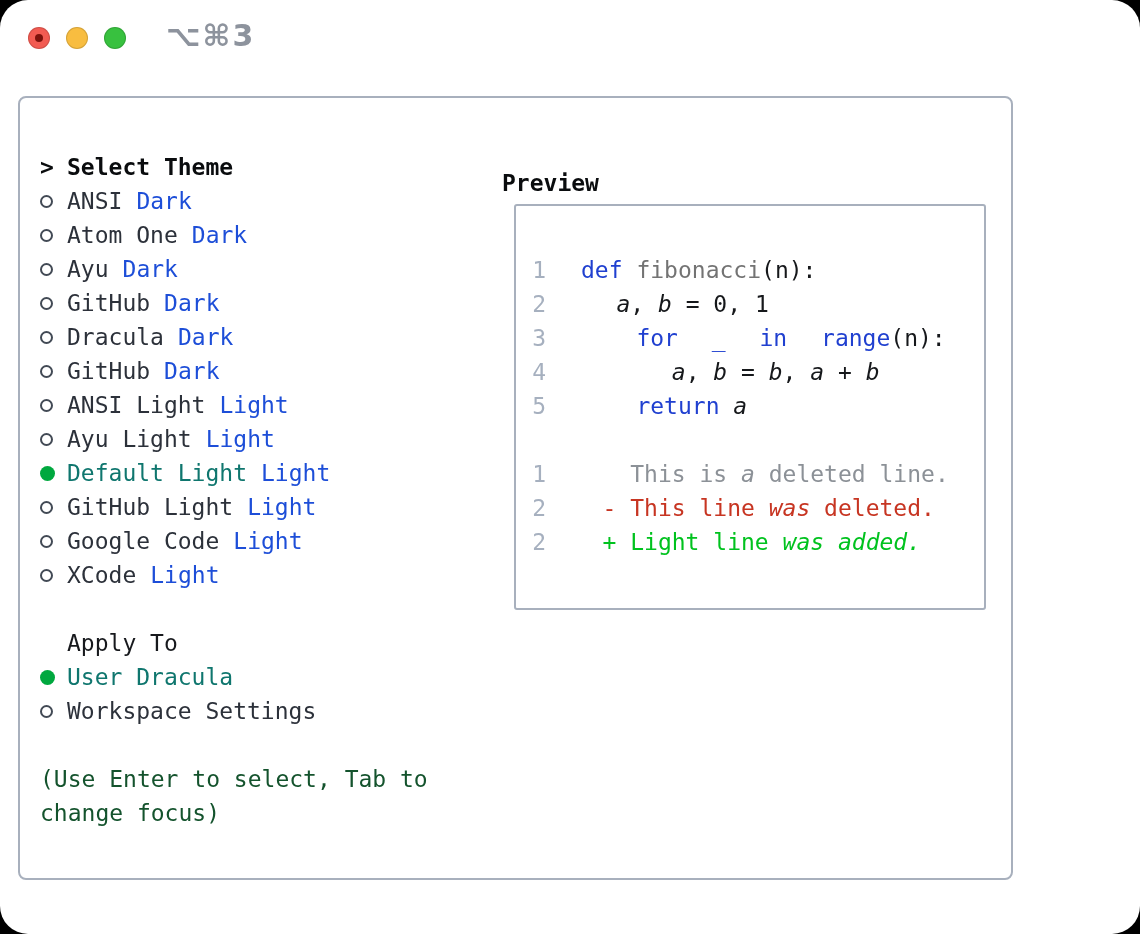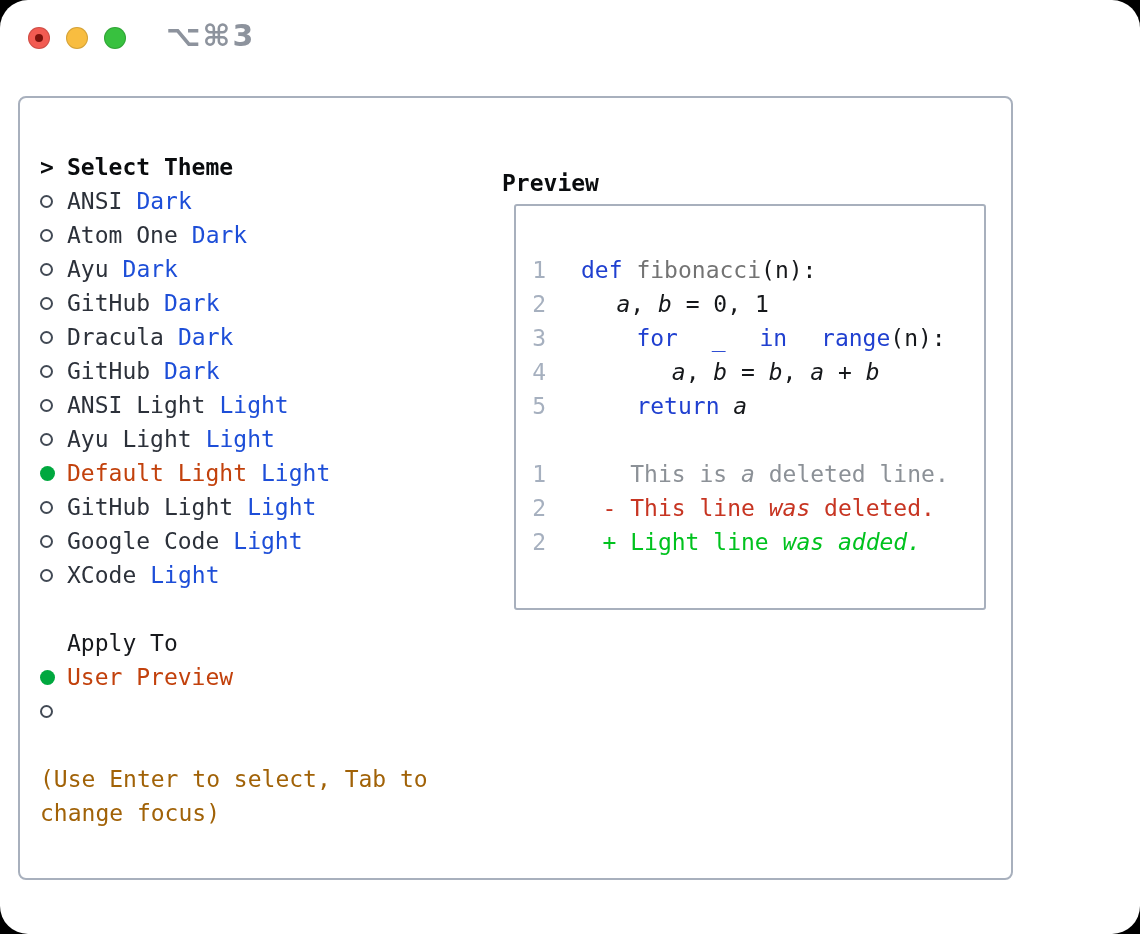--- a/index.html
+++ b/index.html
@@ -29,7 +29,7 @@
   .hdr{font-weight:700;color:#0a0c0e;}
   .subhdr{color:#17191d;}
   .variant{color:#1d4ed8;margin-left:14px;text-align:center;}
-  .selname{color:#c2410c;text-align:right;}
+  .selname{color:#0f766e;text-align:right;}
   .spacer{height:34px;}
   .hint{margin-top:0;width:402px;font-size:23px;line-height:34px;color:#a16207;white-space:normal;}
   

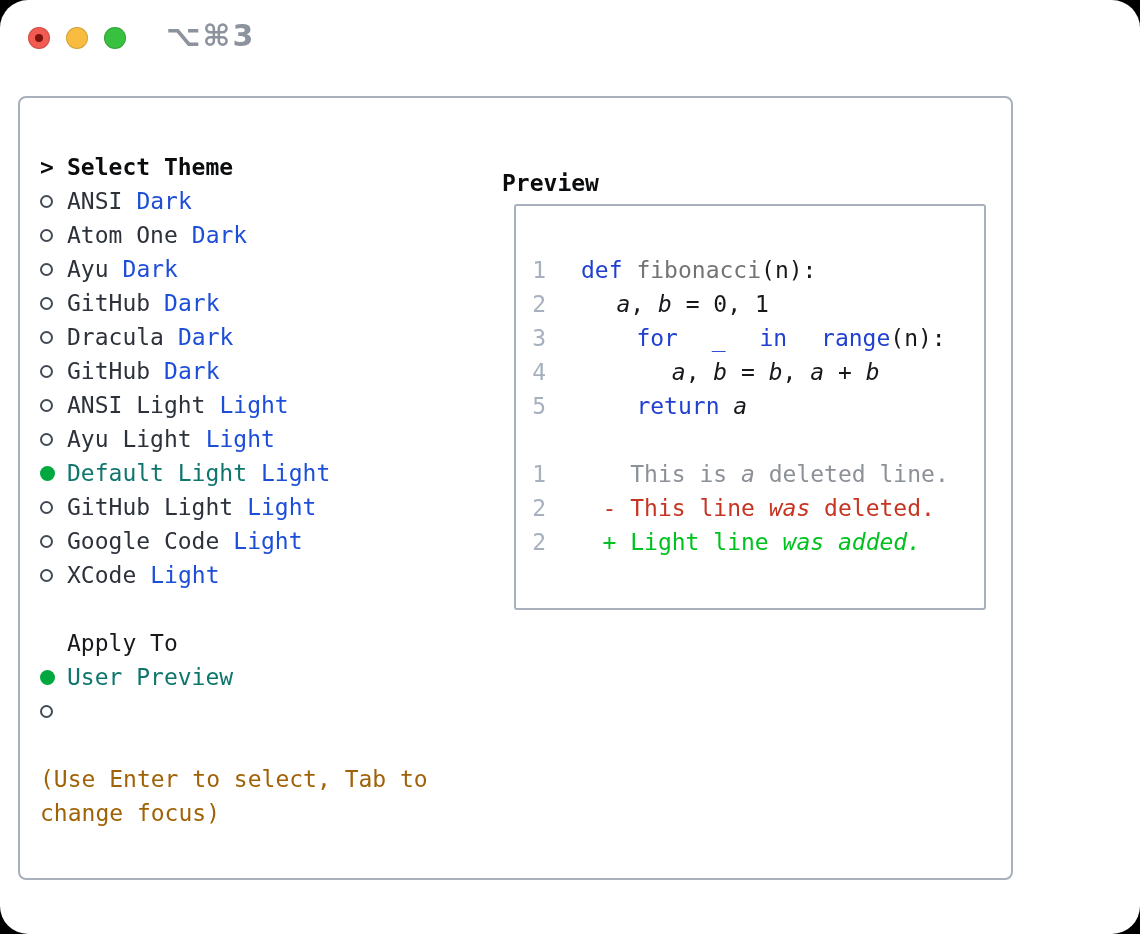--- a/index.html
+++ b/index.html
@@ -91,7 +91,7 @@
         <span class="subhdr">Apply To</span>
       </div>
       <div id="apply-list">
-          <div class="row"><span class="cell-icon"><span class="ring sel"></span></span><span class="selname">User Preview</span></div>
+          <div class="row"><span class="cell-icon"><span class="ring sel"></span></span><span class="selname">User Dracula</span></div>
           <div class="row"><span class="cell-icon"><span class="ring"></span></span></div>
         </div>
       <div class="spacer"></div>

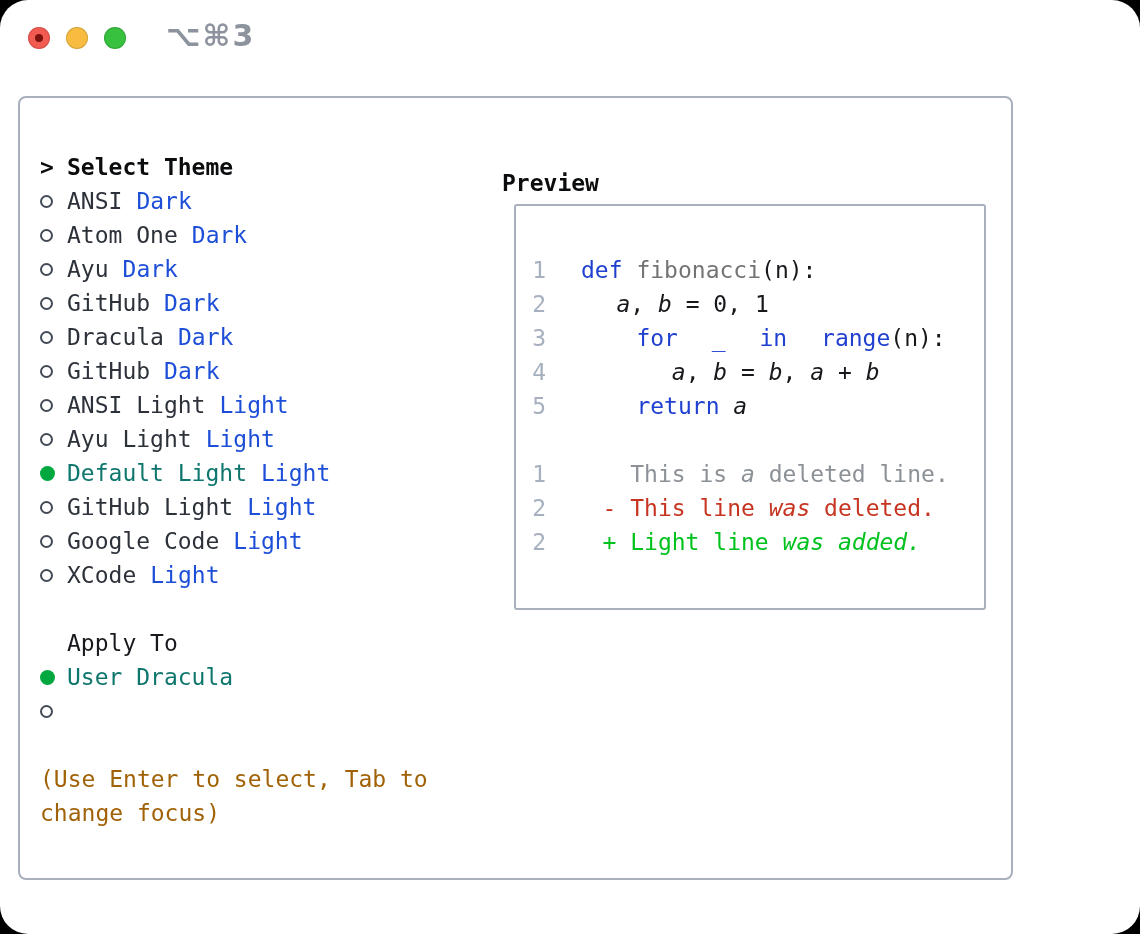--- a/index.html
+++ b/index.html
@@ -92,7 +92,7 @@
       </div>
       <div id="apply-list">
           <div class="row"><span class="cell-icon"><span class="ring sel"></span></span><span class="selname">User Dracula</span></div>
-          <div class="row"><span class="cell-icon"><span class="ring"></span></span></div>
+          <div class="row"><span class="cell-icon"><span class="ring"></span></span><span class="name">Workspace Settings</span></div>
         </div>
       <div class="spacer"></div>
       <div class="hint">(Use Enter to select, Tab to change focus)</div>

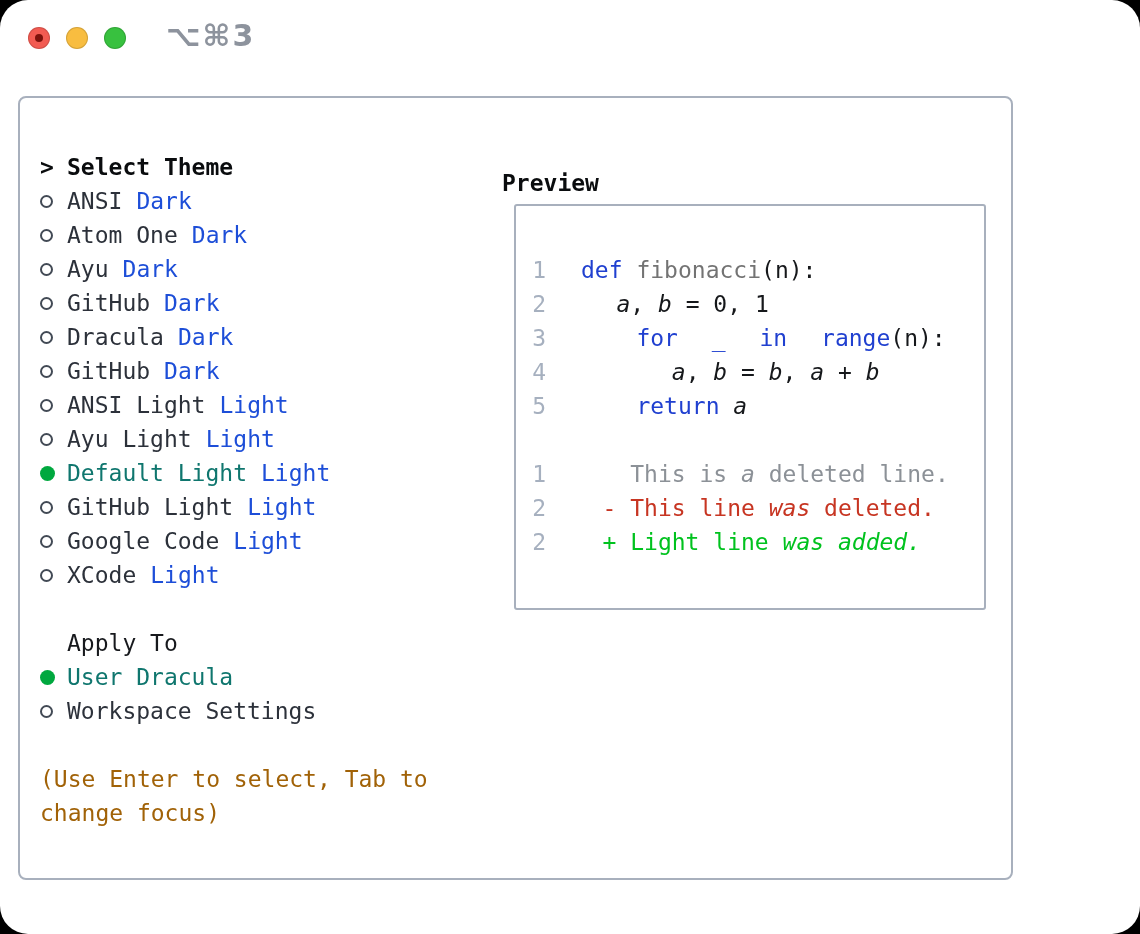--- a/index.html
+++ b/index.html
@@ -31,7 +31,7 @@
   .variant{color:#1d4ed8;margin-left:14px;text-align:center;}
   .selname{color:#0f766e;text-align:right;}
   .spacer{height:34px;}
-  .hint{margin-top:0;width:402px;font-size:23px;line-height:34px;color:#a16207;white-space:normal;}
+  .hint{margin-top:0;width:402px;font-size:23px;line-height:34px;color:#14532d;white-space:normal;}
   
   .preview-title{position:absolute;left:482px;top:68px;height:34px;font-size:23px;line-height:34px;font-weight:700;color:#0a0c0e;}
   .pbox{position:absolute;left:494px;top:106px;width:472px;height:406px;box-sizing:border-box;

